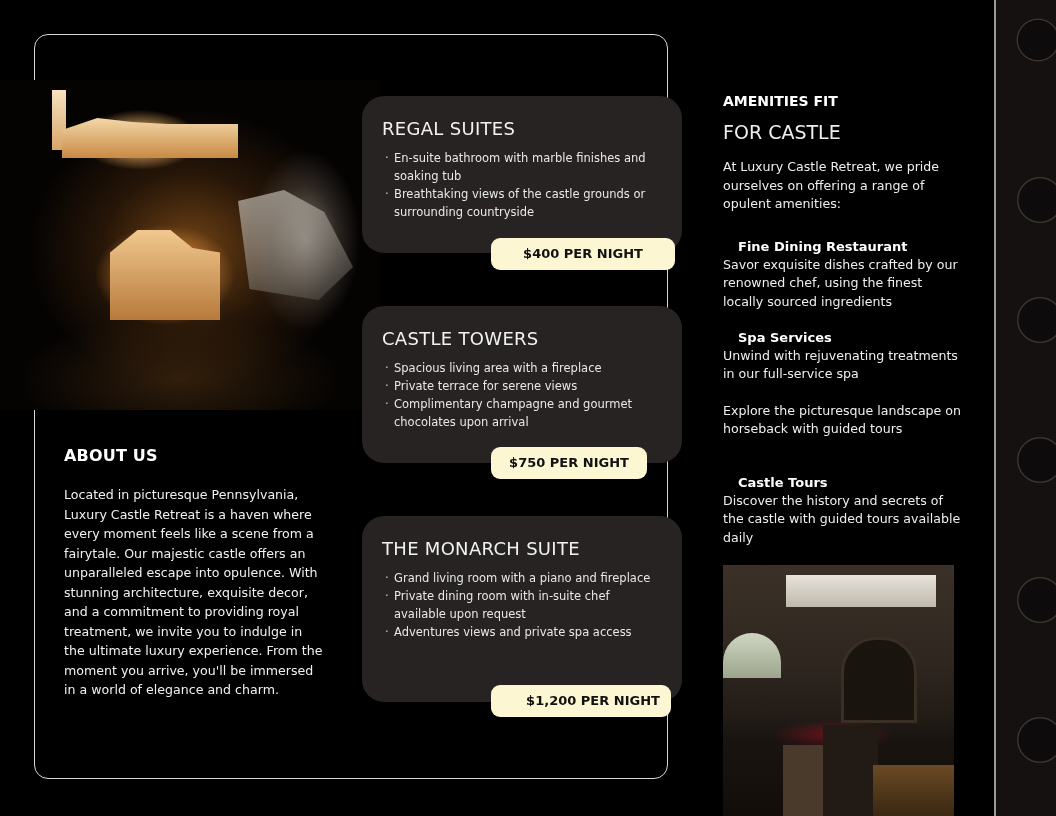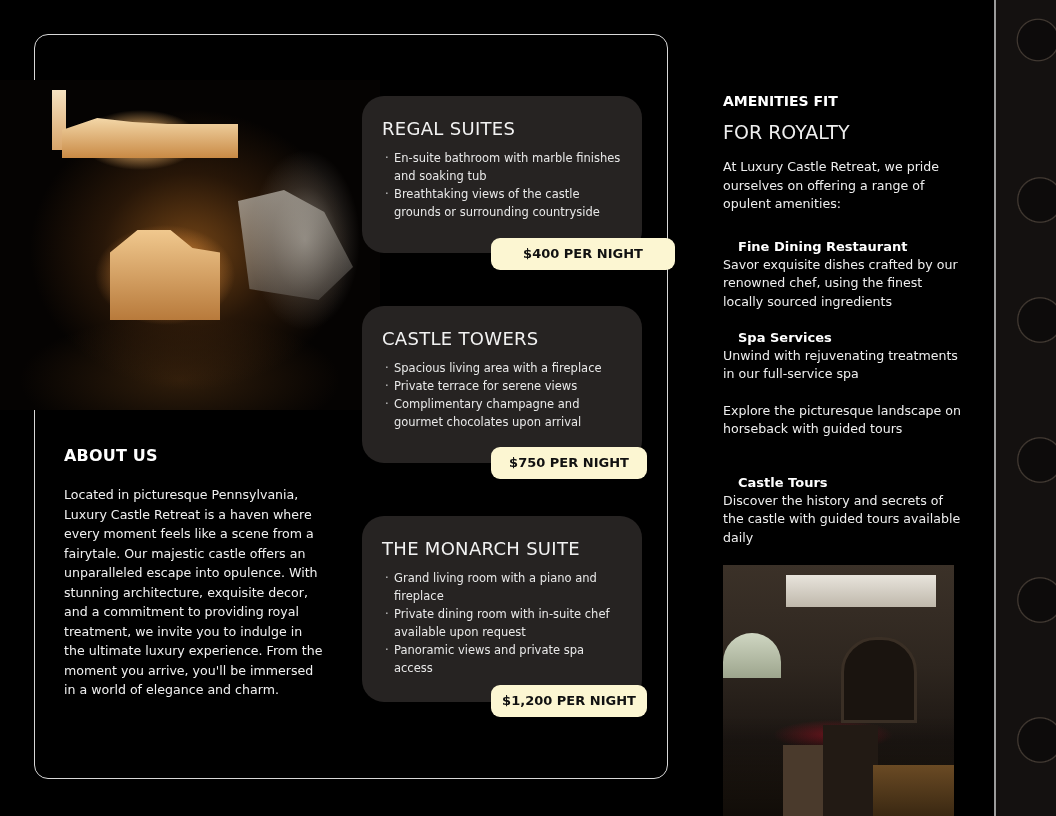--- a/index.html
+++ b/index.html
@@ -28,7 +28,7 @@
   .hero-photo .cliff { position:absolute; left:238px; top:110px; width:115px; height:110px; background:linear-gradient(160deg,rgba(200,195,185,0.7),rgba(90,85,80,0.4)); clip-path:polygon(0 10%,40% 0,75% 20%,100% 70%,70% 100%,10% 90%); }
 
   .card {
-    position:absolute; left:362px; width:280px; background:#262322; border-radius:22px;
+    position:absolute; left:362px; width:320px; background:#262322; border-radius:22px;
     box-sizing:border-box; padding:22px 20px 0 20px;
   }
   .card h3 { margin:0 0 10px 0; font-weight:normal; font-size:18px; letter-spacing:0.3px; color:#f2f2f2; }

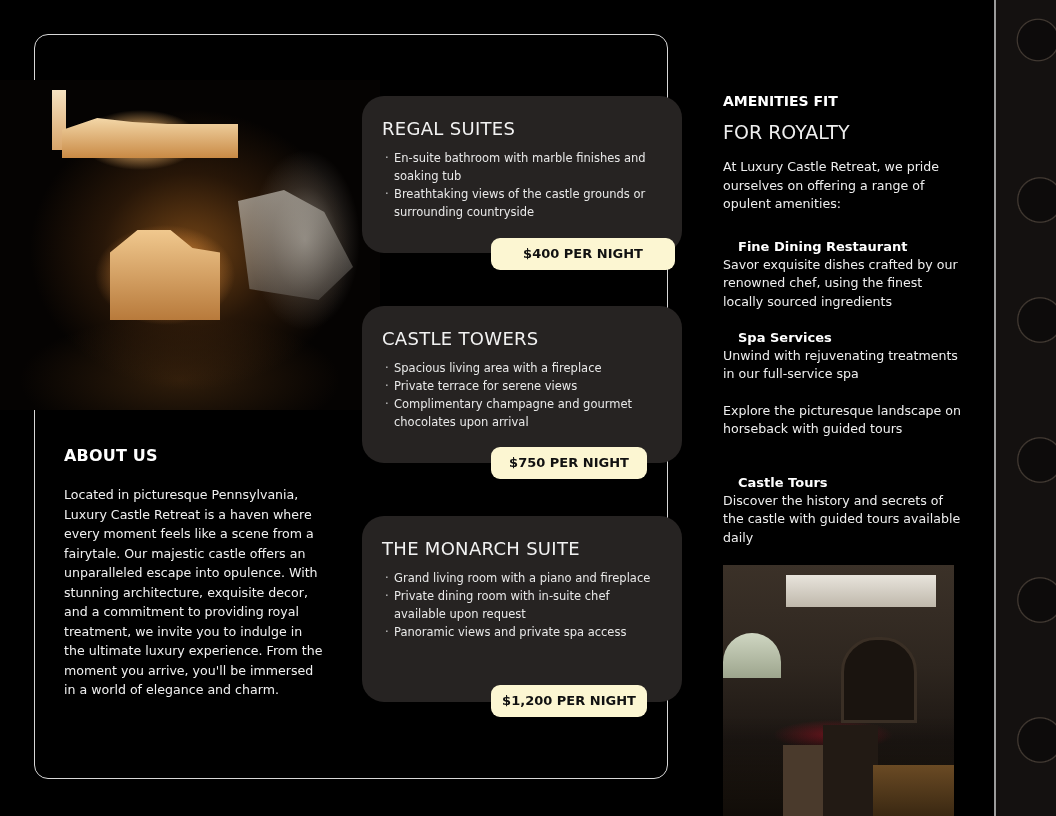--- a/index.html
+++ b/index.html
@@ -123,7 +123,7 @@
 <p class="about-text">Located in picturesque Pennsylvania, Luxury Castle Retreat is a haven where every moment feels like a scene from a fairytale. Our majestic castle offers an unparalleled escape into opulence. With stunning architecture, exquisite decor, and a commitment to providing royal treatment, we invite you to indulge in the ultimate luxury experience. From the moment you arrive, you'll be immersed in a world of elegance and charm.</p>
 
 <h2 class="amen-title1">AMENITIES FIT</h2>
-<h2 class="amen-title2">FOR ROYALTY</h2>
+<h2 class="amen-title2">FOR CASTLE</h2>
 <p class="amen-intro">At Luxury Castle Retreat, we pride ourselves on offering a range of opulent amenities:</p>
 
 <div class="amen-item" style="top:238px;">

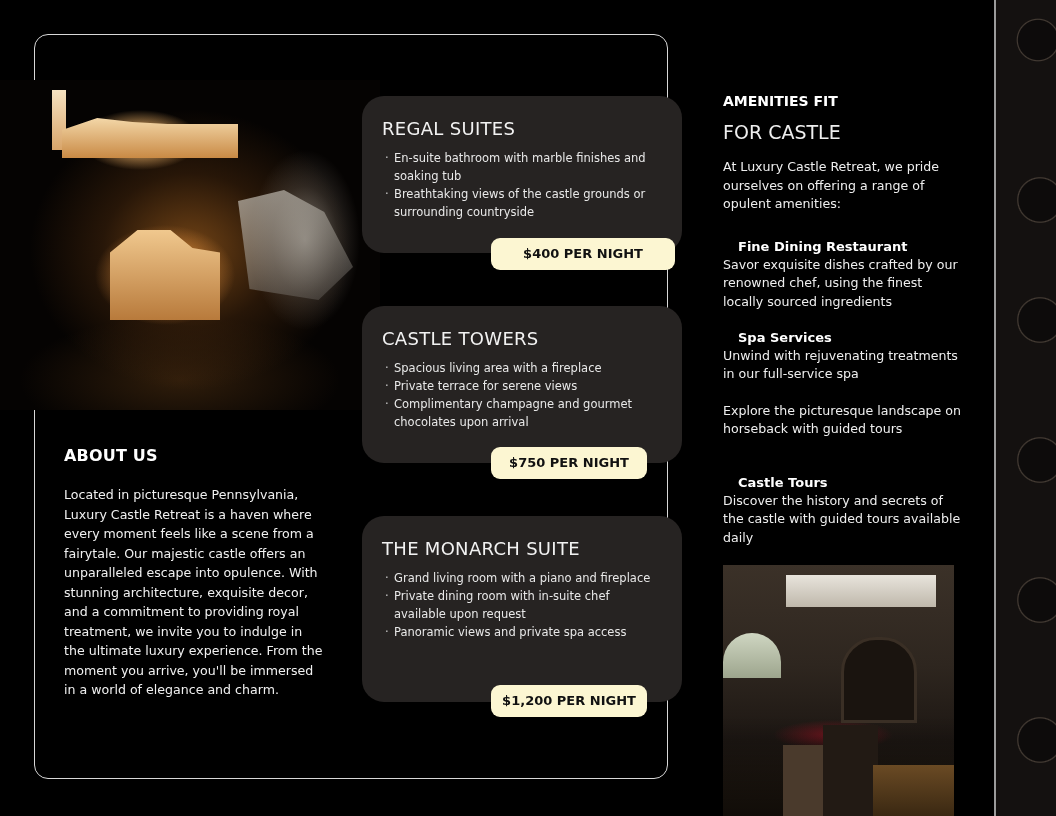--- a/index.html
+++ b/index.html
@@ -114,7 +114,7 @@
   <ul>
     <li>Grand living room with a piano and fireplace</li>
     <li>Private dining room with in-suite chef available upon request</li>
-    <li>Panoramic views and private spa access</li>
+    <li>Adventures views and private spa access</li>
   </ul>
 </div>
 <div class="price" style="left:491px;top:685px;width:156px;">$1,200 PER NIGHT</div>

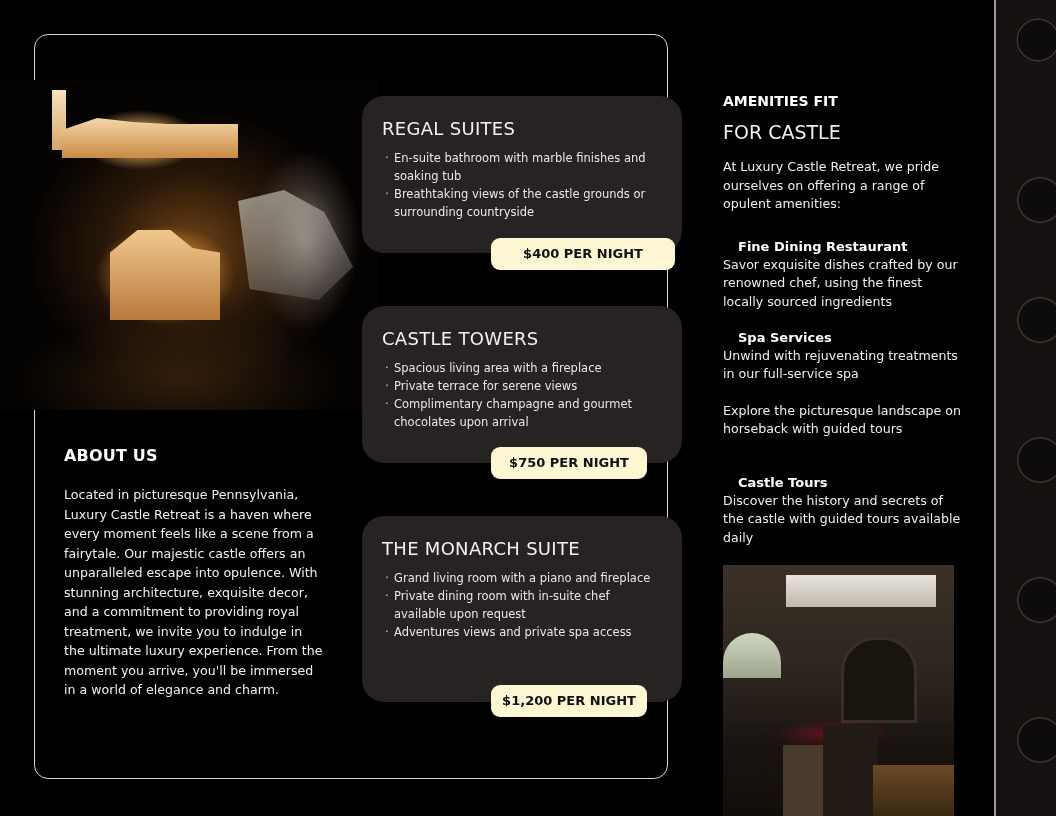--- a/index.html
+++ b/index.html
@@ -117,7 +117,7 @@
     <li>Adventures views and private spa access</li>
   </ul>
 </div>
-<div class="price" style="left:491px;top:685px;width:156px;">$1,200 PER NIGHT</div>
+<div class="price" style="left:491px;top:685px;width:156px;padding-left:24px;">$1,200 PER NIGHT</div>
 
 <h2 class="about-title">ABOUT US</h2>
 <p class="about-text">Located in picturesque Pennsylvania, Luxury Castle Retreat is a haven where every moment feels like a scene from a fairytale. Our majestic castle offers an unparalleled escape into opulence. With stunning architecture, exquisite decor, and a commitment to providing royal treatment, we invite you to indulge in the ultimate luxury experience. From the moment you arrive, you'll be immersed in a world of elegance and charm.</p>

